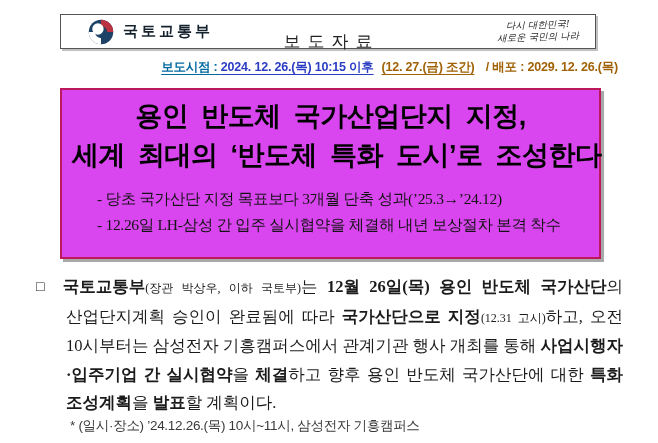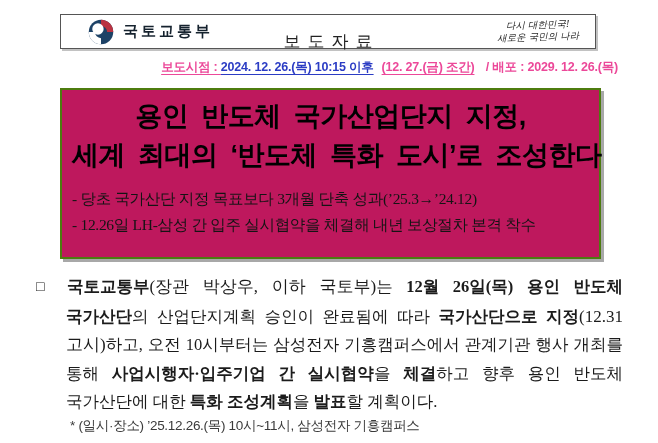--- a/index.html
+++ b/index.html
@@ -50,7 +50,7 @@
     white-space:nowrap;
   }
 
-  .cls-navy { color:#ec4899; }
+  .cls-navy { color:#0369a1; }
   .cls-blue { color:#2b3cc4;text-align:right; }
   .cls-dark { color:#ec4899;padding-left:8px; }
   .seg-u { text-decoration:underline; text-underline-offset:3px; }

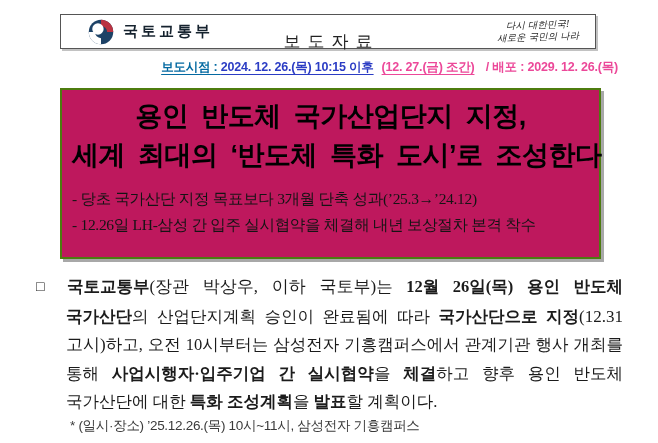--- a/index.html
+++ b/index.html
@@ -52,7 +52,7 @@
 
   .cls-navy { color:#0369a1; }
   .cls-blue { color:#2b3cc4;text-align:right; }
-  .cls-dark { color:#ec4899;padding-left:8px; }
+  .cls-dark { color:#a16207;padding-left:8px; }
   .seg-u { text-decoration:underline; text-underline-offset:3px; }
   .seg-b { font-weight:bold; }
   .seg-s { font-size:13.5px; }

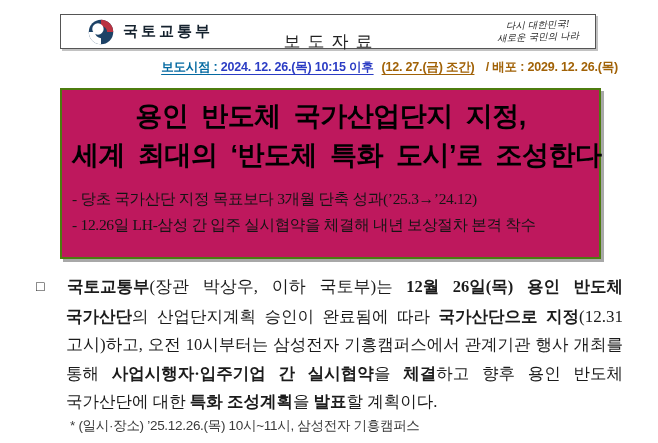--- a/index.html
+++ b/index.html
@@ -60,9 +60,9 @@
   
   .headline-box {
     position:absolute; left:60px; top:88px; width:541px; height:171px;
-    border:2px solid #4d7c0f;
+    border:2px solid #be185d;
     box-shadow:3px 3px 0 #a8a8a8;
-    background:#be185d;
+    background:#d946ef;
     padding:7px 10px 0 10px;
   }
   .headline-title {

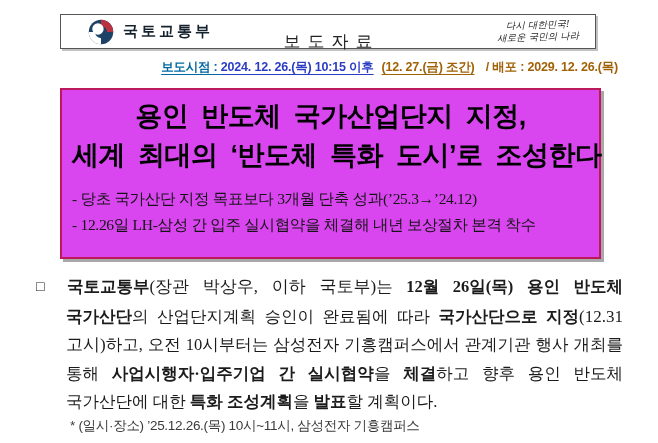--- a/index.html
+++ b/index.html
@@ -71,7 +71,7 @@
     color:#000; text-align:center; word-spacing:6px; letter-spacing:-0.5px;
     white-space:nowrap;
   }
-  .bullet-list { margin-top:11px; }
+  .bullet-list { margin-top:11px;margin-left:25px; }
   .bullet-line {
     font-family:"Liberation Serif", serif;
     font-size:15.5px; line-height:26px; color:#141414;

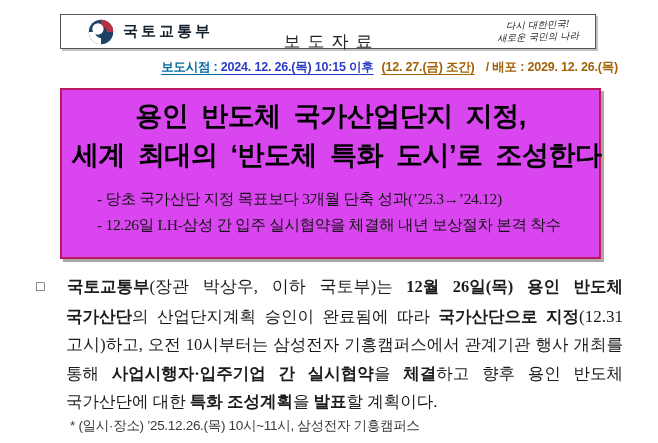--- a/index.html
+++ b/index.html
@@ -87,7 +87,7 @@
     padding-left:30px; text-indent:-30px;
   }
   .body-marker { font-size:14px; margin-right:13px; position:relative; top:-1px; }
-  .body-para .seg-s { font-size:17px; }
+  .body-para .seg-s { font-size:12px; }
 
   
   .footnote {

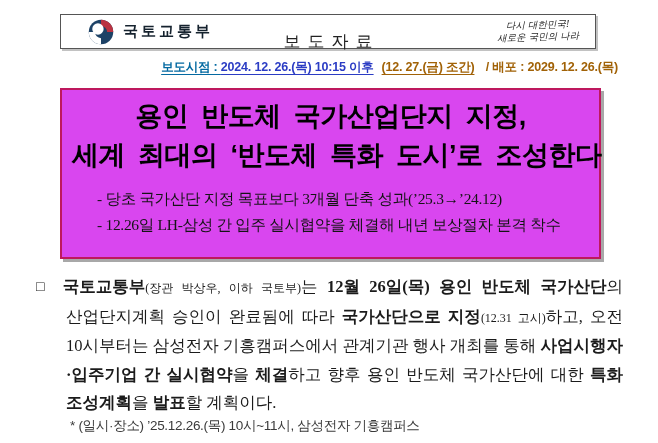--- a/index.html
+++ b/index.html
@@ -133,7 +133,7 @@
     <span class="body-marker">□</span><span><span class="seg-b">국토교통부</span><span class="seg-s">(장관 박상우, 이하 국토부)</span><span>는 </span><span class="seg-b">12월 26일(목) 용인 반도체 국가산단</span><span>의 산업단지계획 승인이 완료됨에 따라 </span><span class="seg-b">국가산단으로 지정</span><span class="seg-s">(12.31 고시)</span><span>하고, 오전 10시부터는 삼성전자 기흥캠퍼스에서 관계기관 행사 개최를 통해 </span><span class="seg-b">사업시행자·입주기업 간 실시협약</span><span>을 </span><span class="seg-b">체결</span><span>하고 향후 용인 반도체 국가산단에 대한 </span><span class="seg-b">특화 조성계획</span><span>을 </span><span class="seg-b">발표</span><span>할 계획이다.</span></span>
   </p>
 
-  <div class="footnote">* (일시·장소) ’25.12.26.(목) 10시~11시, 삼성전자 기흥캠퍼스</div>
+  <div class="footnote">* (일시·장소) ’24.12.26.(목) 10시~11시, 삼성전자 기흥캠퍼스</div>
 
 </div>
 

